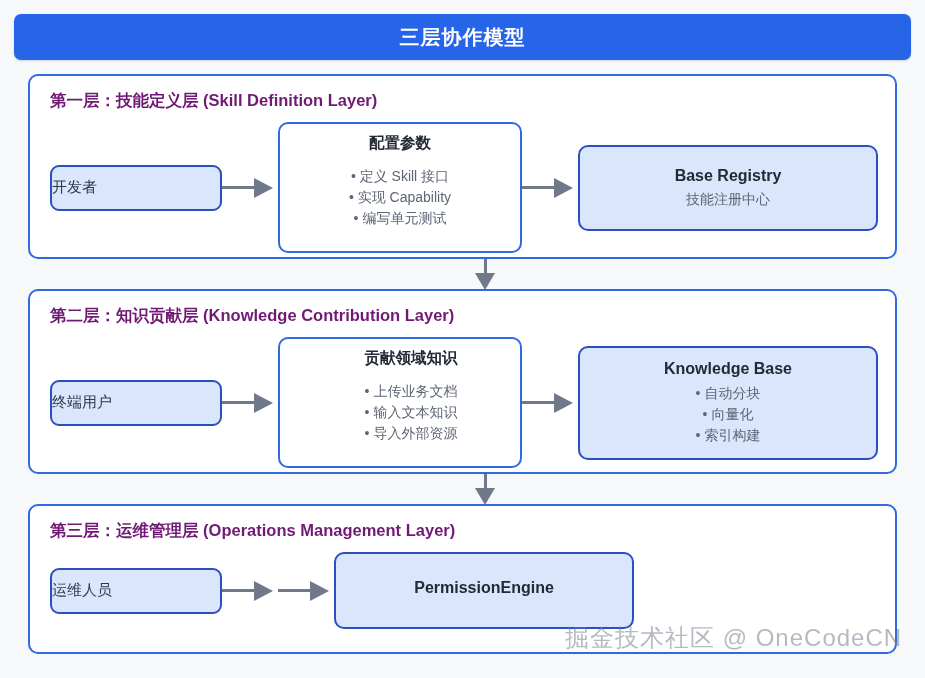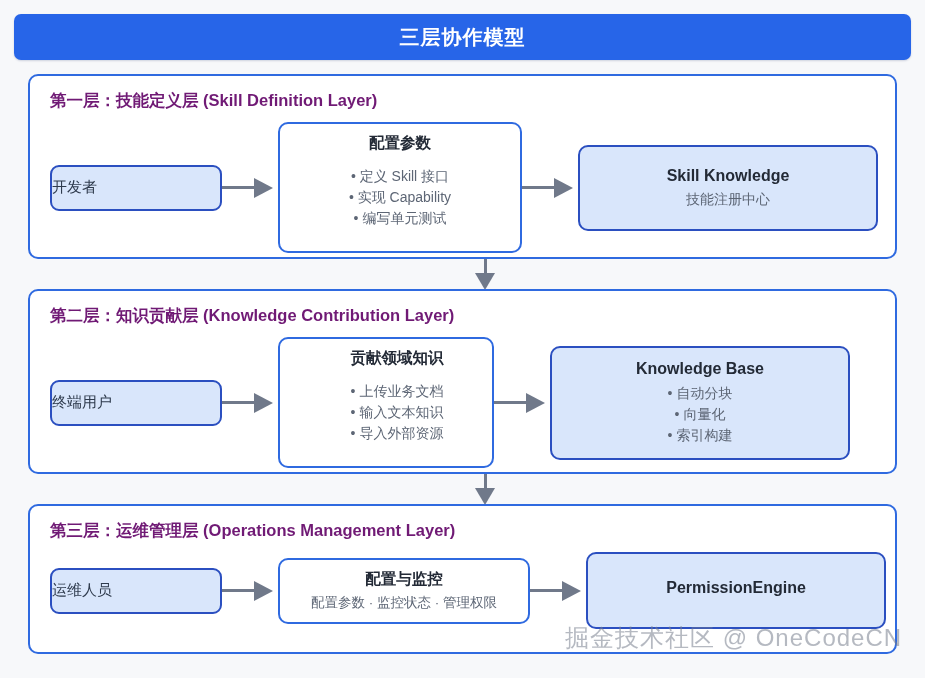--- a/index.html
+++ b/index.html
@@ -259,7 +259,7 @@
       </div>
 
       <div class="component-box">
-        <div class="component-title">Skill Knowledge</div>
+        <div class="component-title">Base Registry</div>
         <div class="component-sub">技能注册中心</div>
       </div>
 

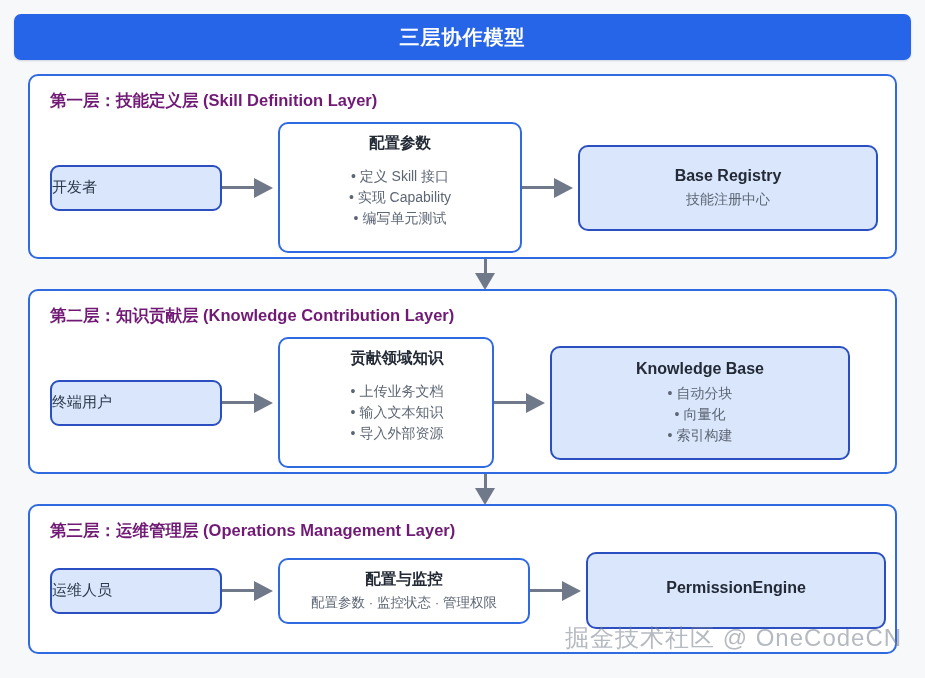--- a/index.html
+++ b/index.html
@@ -216,7 +216,7 @@
   #layer-1 .arrow-h.a1 { width: 56px; }
   #layer-1 .arrow-h.a2 { width: 56px; }
 
-  #layer-2 .action-box { width: 216px; padding-left: 40px; }
+  #layer-2 .action-box { width: 244px; padding-left: 40px; }
   #layer-2 .component-box { width: 300px; }
 
   #layer-3 .action-box { width: 252px; }

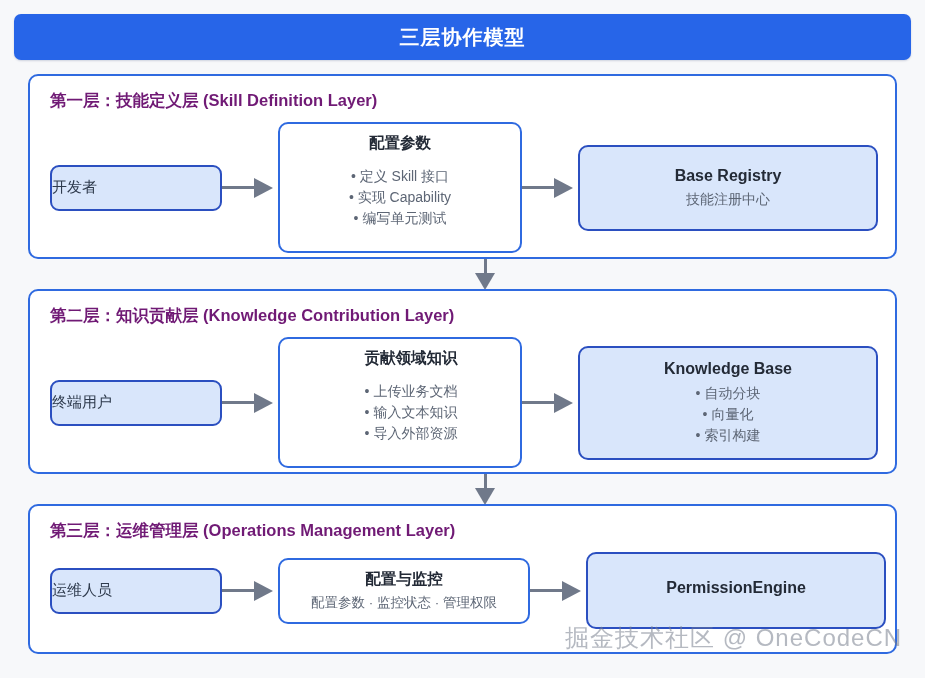--- a/index.html
+++ b/index.html
@@ -328,10 +328,6 @@
         <div class="head"></div>
       </div>
 
-      <div class="action-box">
-        <div class="action-title">配置与监控</div>
-        <div class="action-sub">配置参数 · 监控状态 · 管理权限</div>
-      </div>
 
       <div class="arrow-h">
         <div class="shaft"></div>

